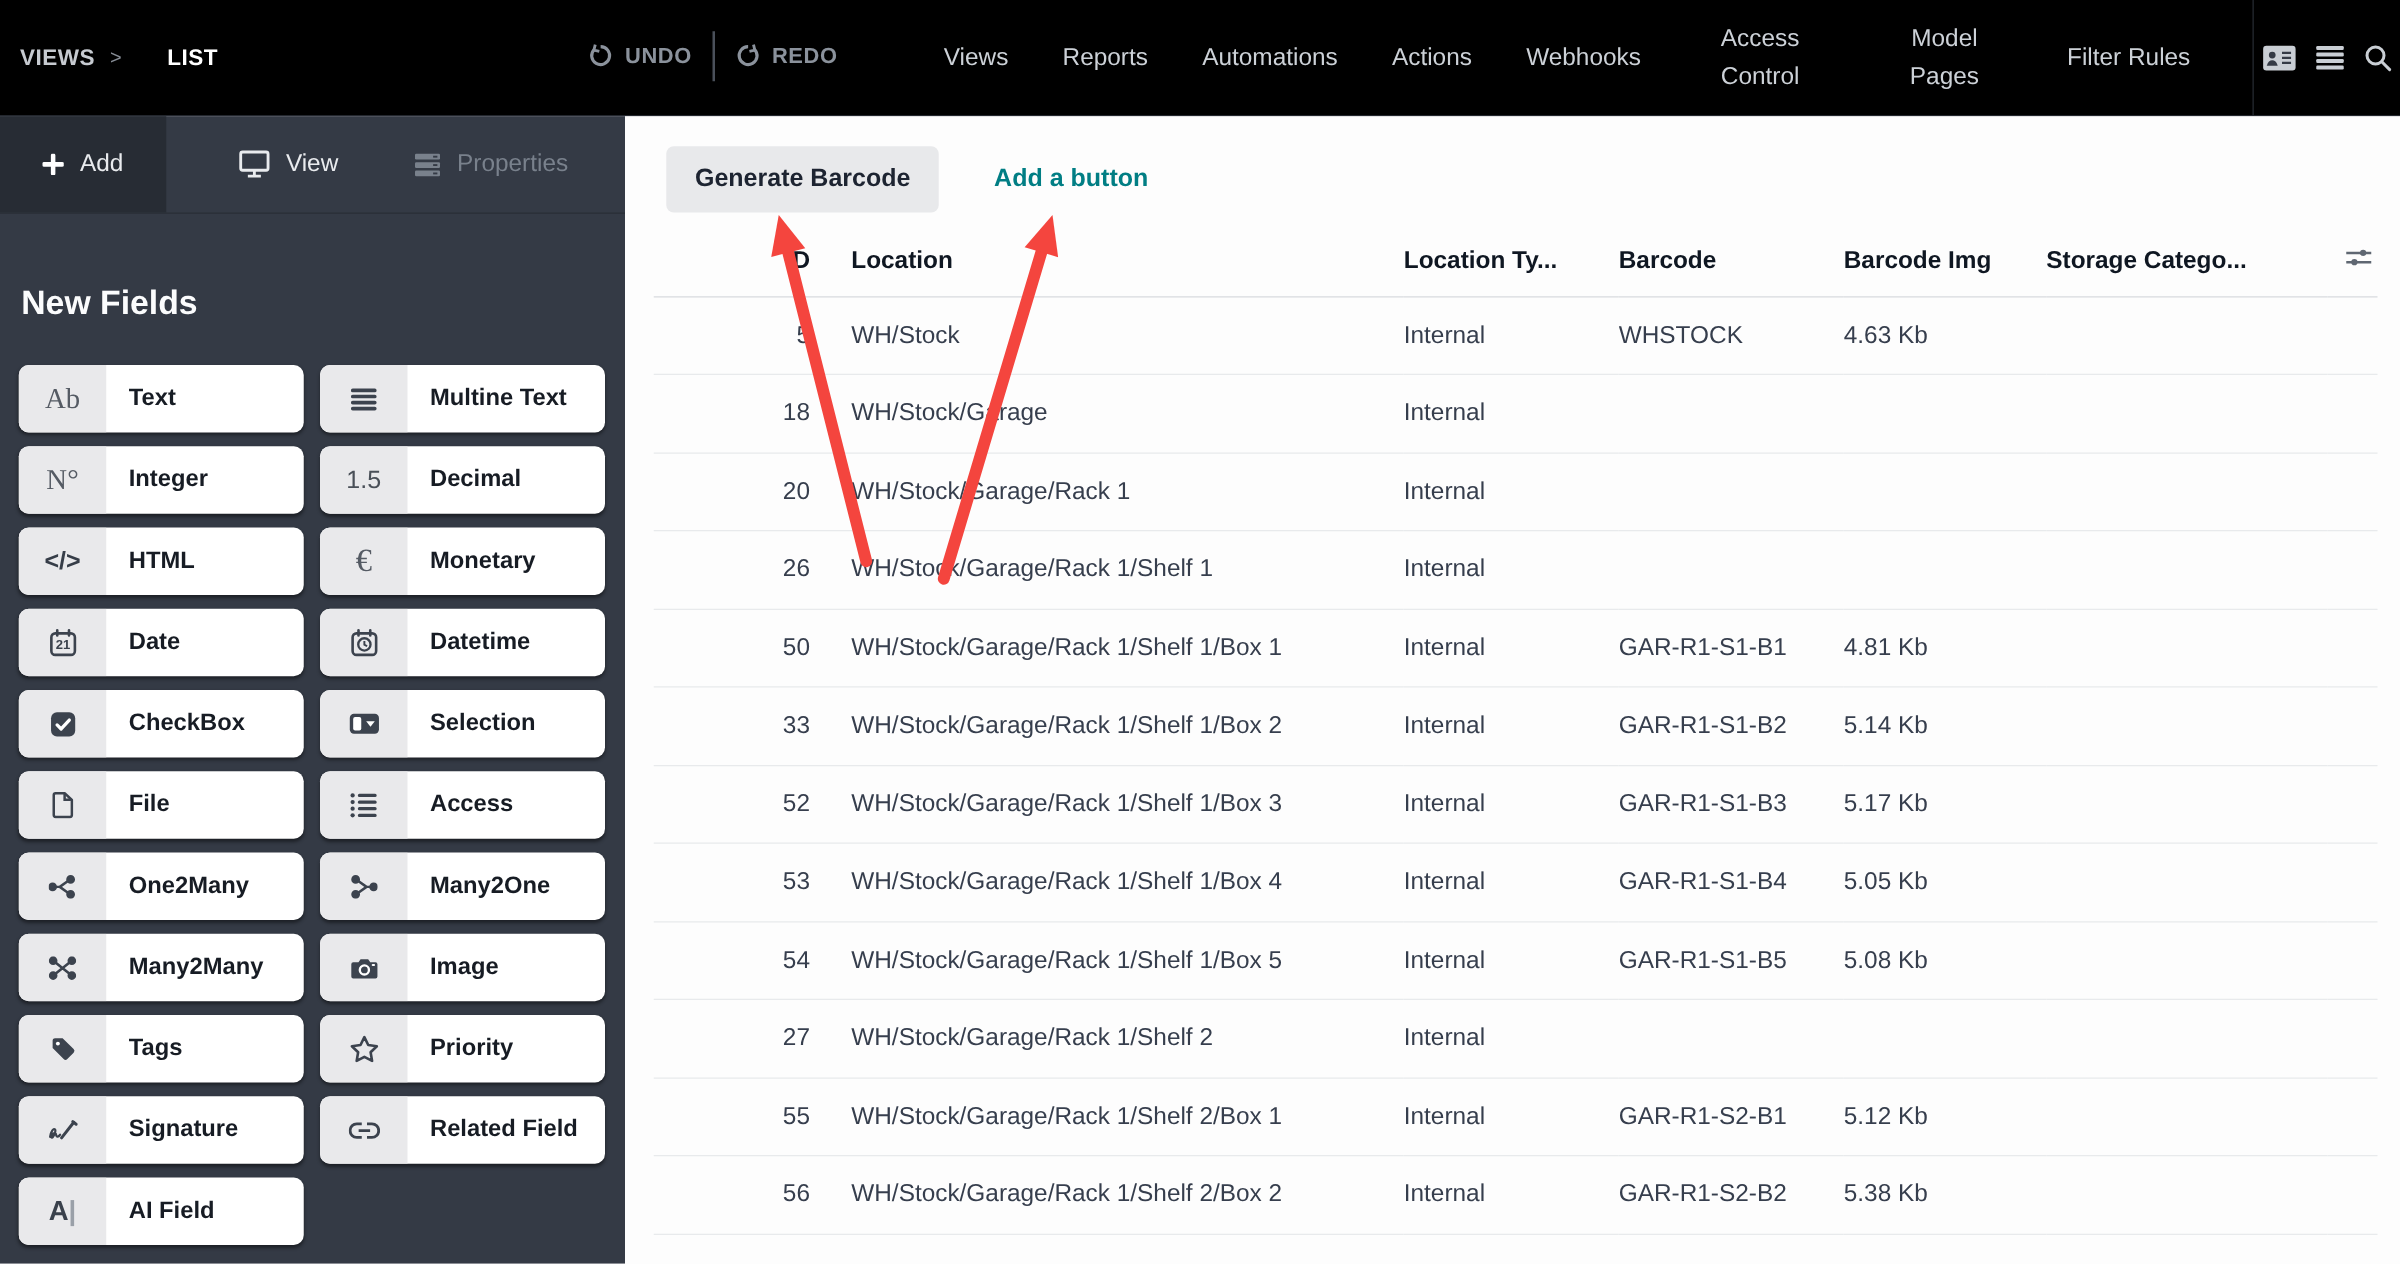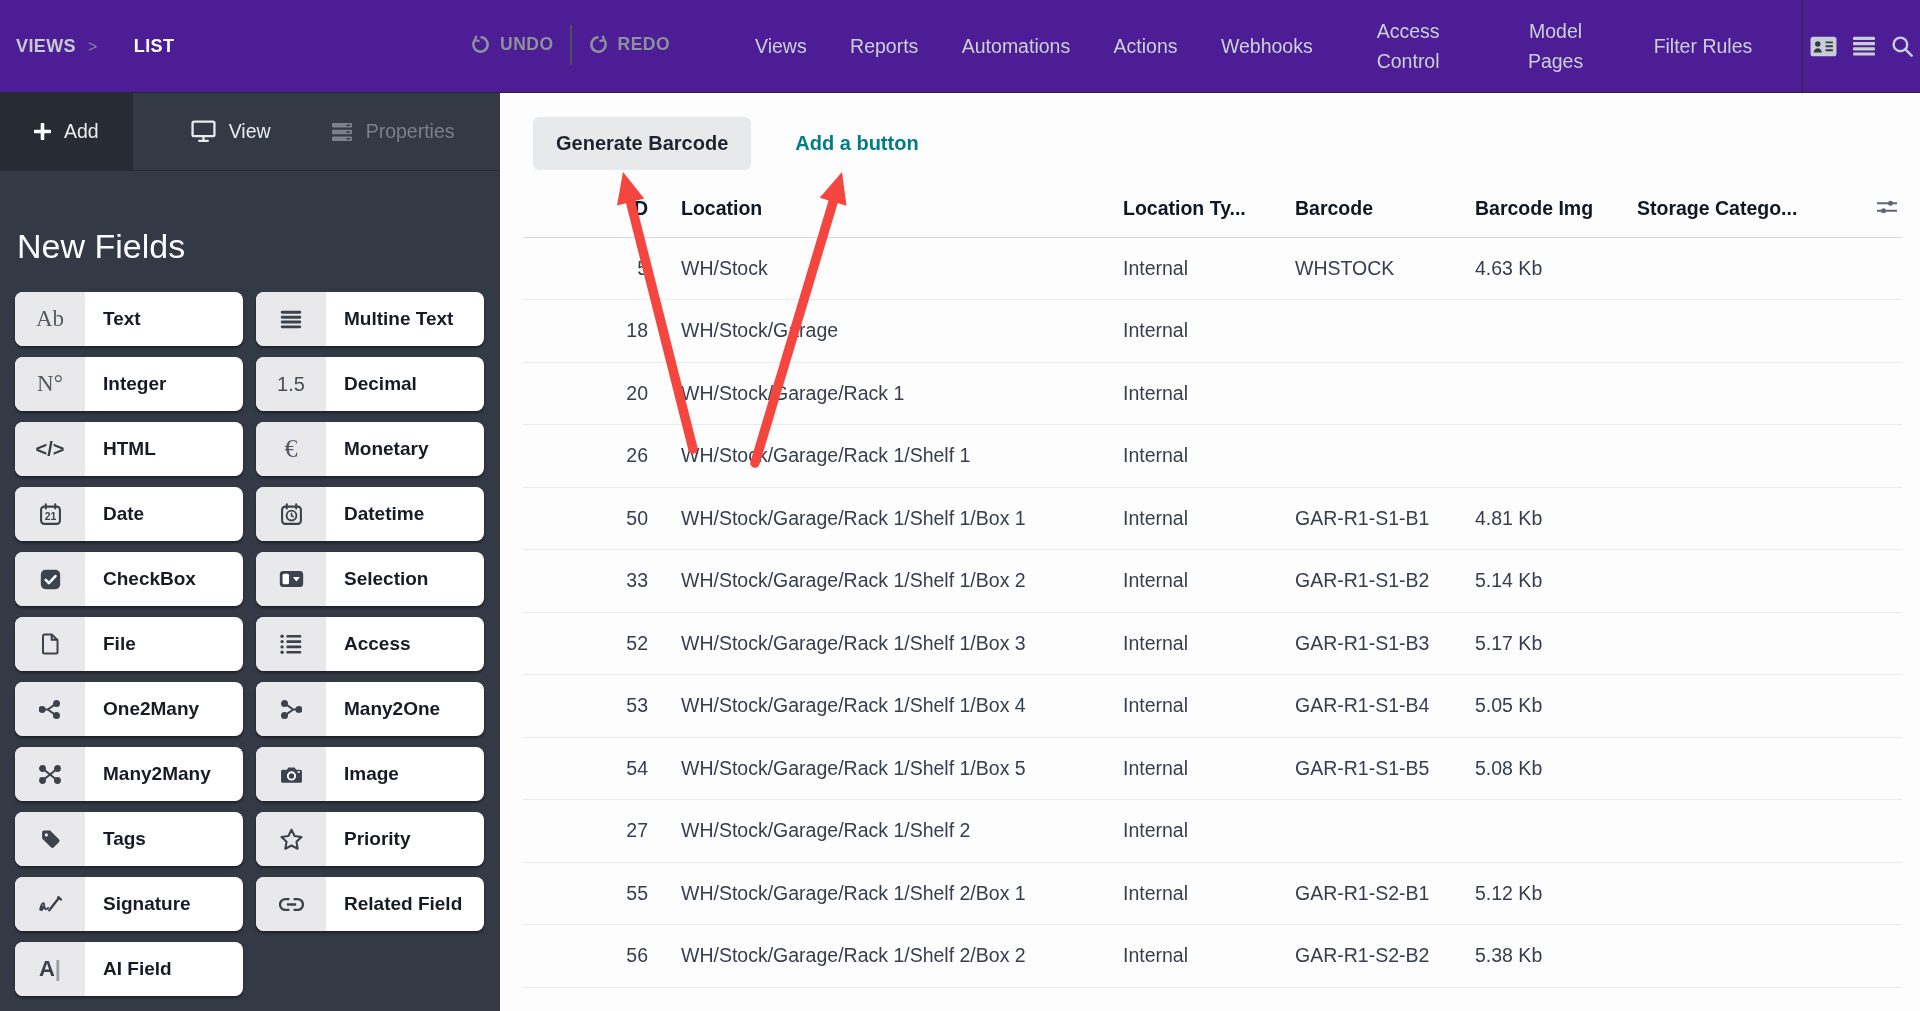--- a/index.html
+++ b/index.html
@@ -13,7 +13,7 @@
   
   .topbar {
     position:absolute; top:0; left:0; width:1920px; height:93px;
-    background:#4c1d95; border-bottom:1px solid #23272e; color:#ccd1d7;
+    background:#000000; border-bottom:1px solid #23272e; color:#ccd1d7;
   }
   .breadcrumb { position:absolute; left:16px; top:0; height:93px; display:flex; align-items:center; font-size:18px; font-weight:700; letter-spacing:.4px; }
   .bc-root { color:#c6cad0; cursor:pointer; }

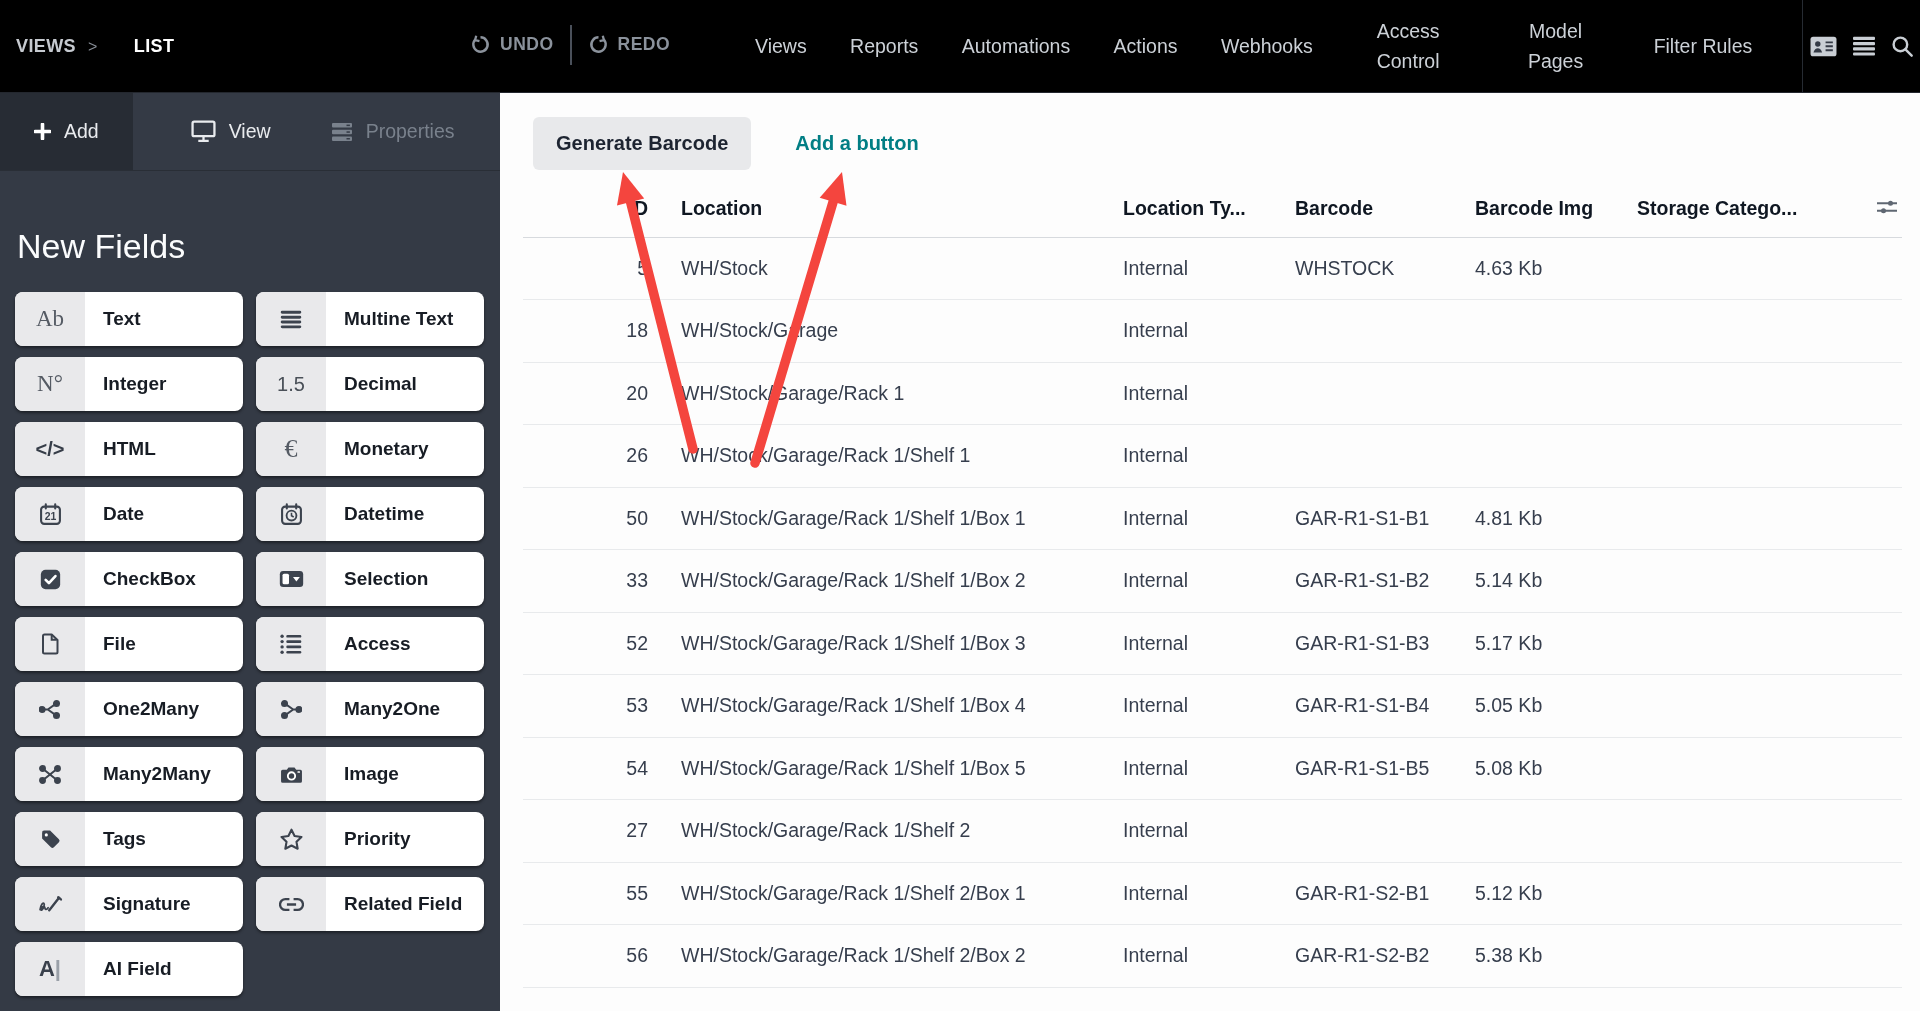--- a/index.html
+++ b/index.html
@@ -36,7 +36,7 @@
   .tab.view { margin-left:28px; }
   .tab.muted { color:#79818c; }
   .tab .ticon { display:inline-flex; }
-  .section-title { position:absolute; top:134px; left:17px; color:#fbfcfd; font-size:34px; font-weight:400; }
+  .section-title { position:absolute; top:134px; left:17px; color:#fbfcfd; font-size:27px; font-weight:700; }
   .fields { position:absolute; top:199px; left:15px; width:470px; display:grid; grid-template-columns:228px 228px; gap:11px 13px; }
   .card { height:54px; background:#ffffff; border-radius:8px; display:flex; align-items:center; overflow:hidden; box-shadow:0 2px 3px rgba(0,0,0,.45); cursor:grab; }
   .card-icon { width:70px; align-self:stretch; background:#e9e9eb; display:flex; align-items:center; justify-content:center; color:#3c434e; flex:none; }

